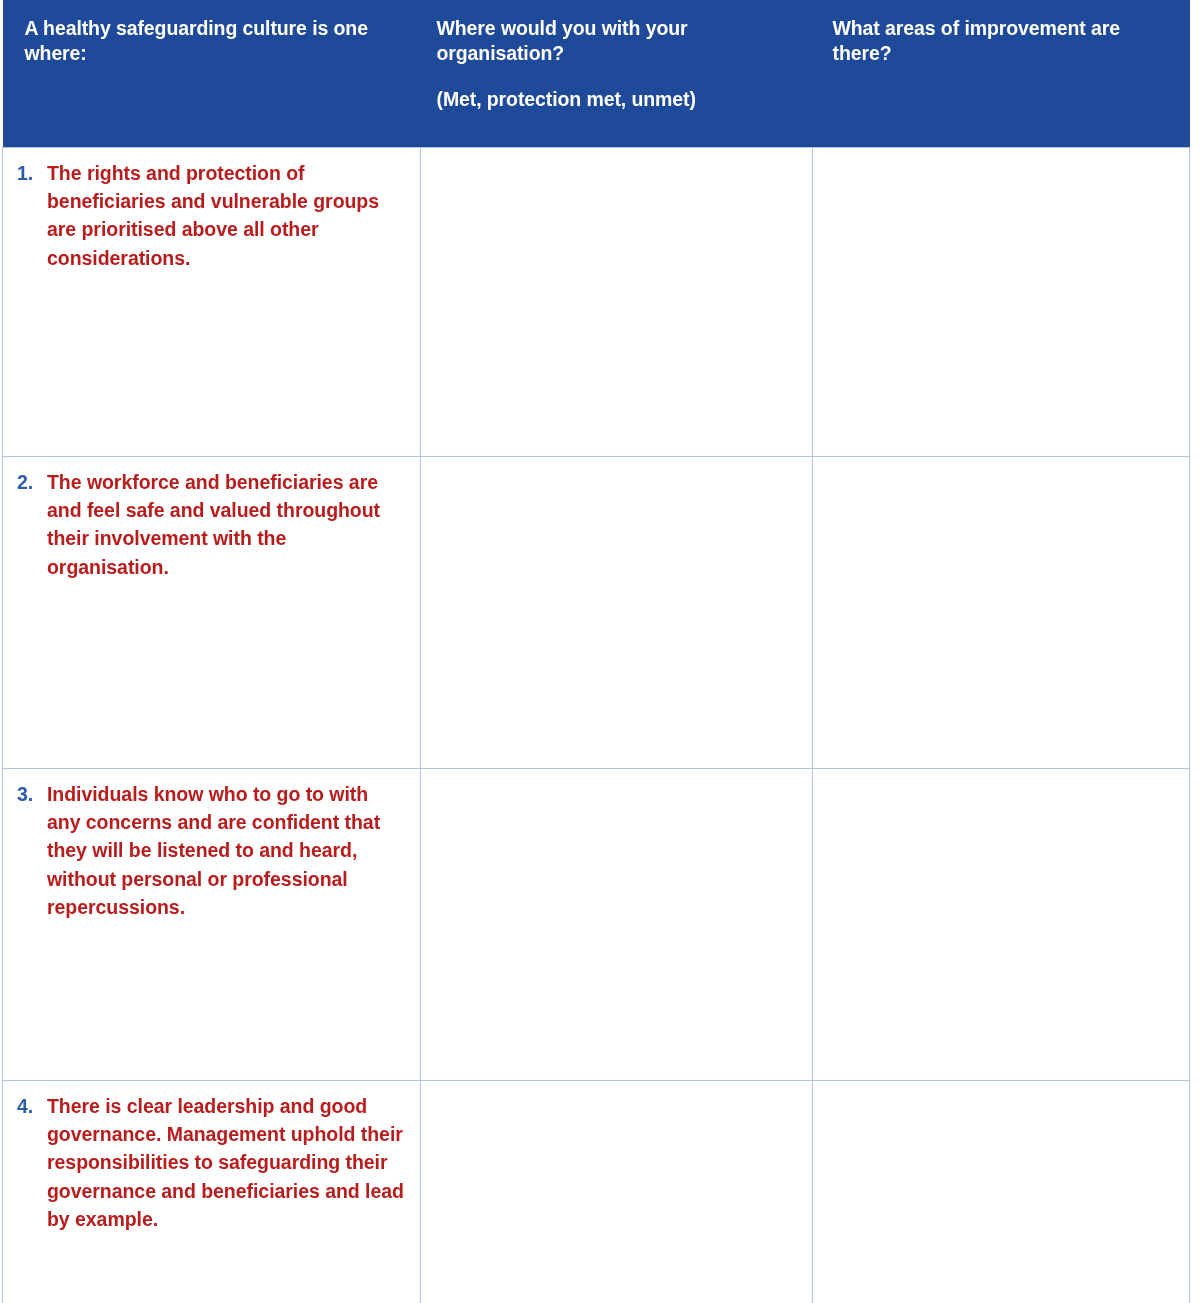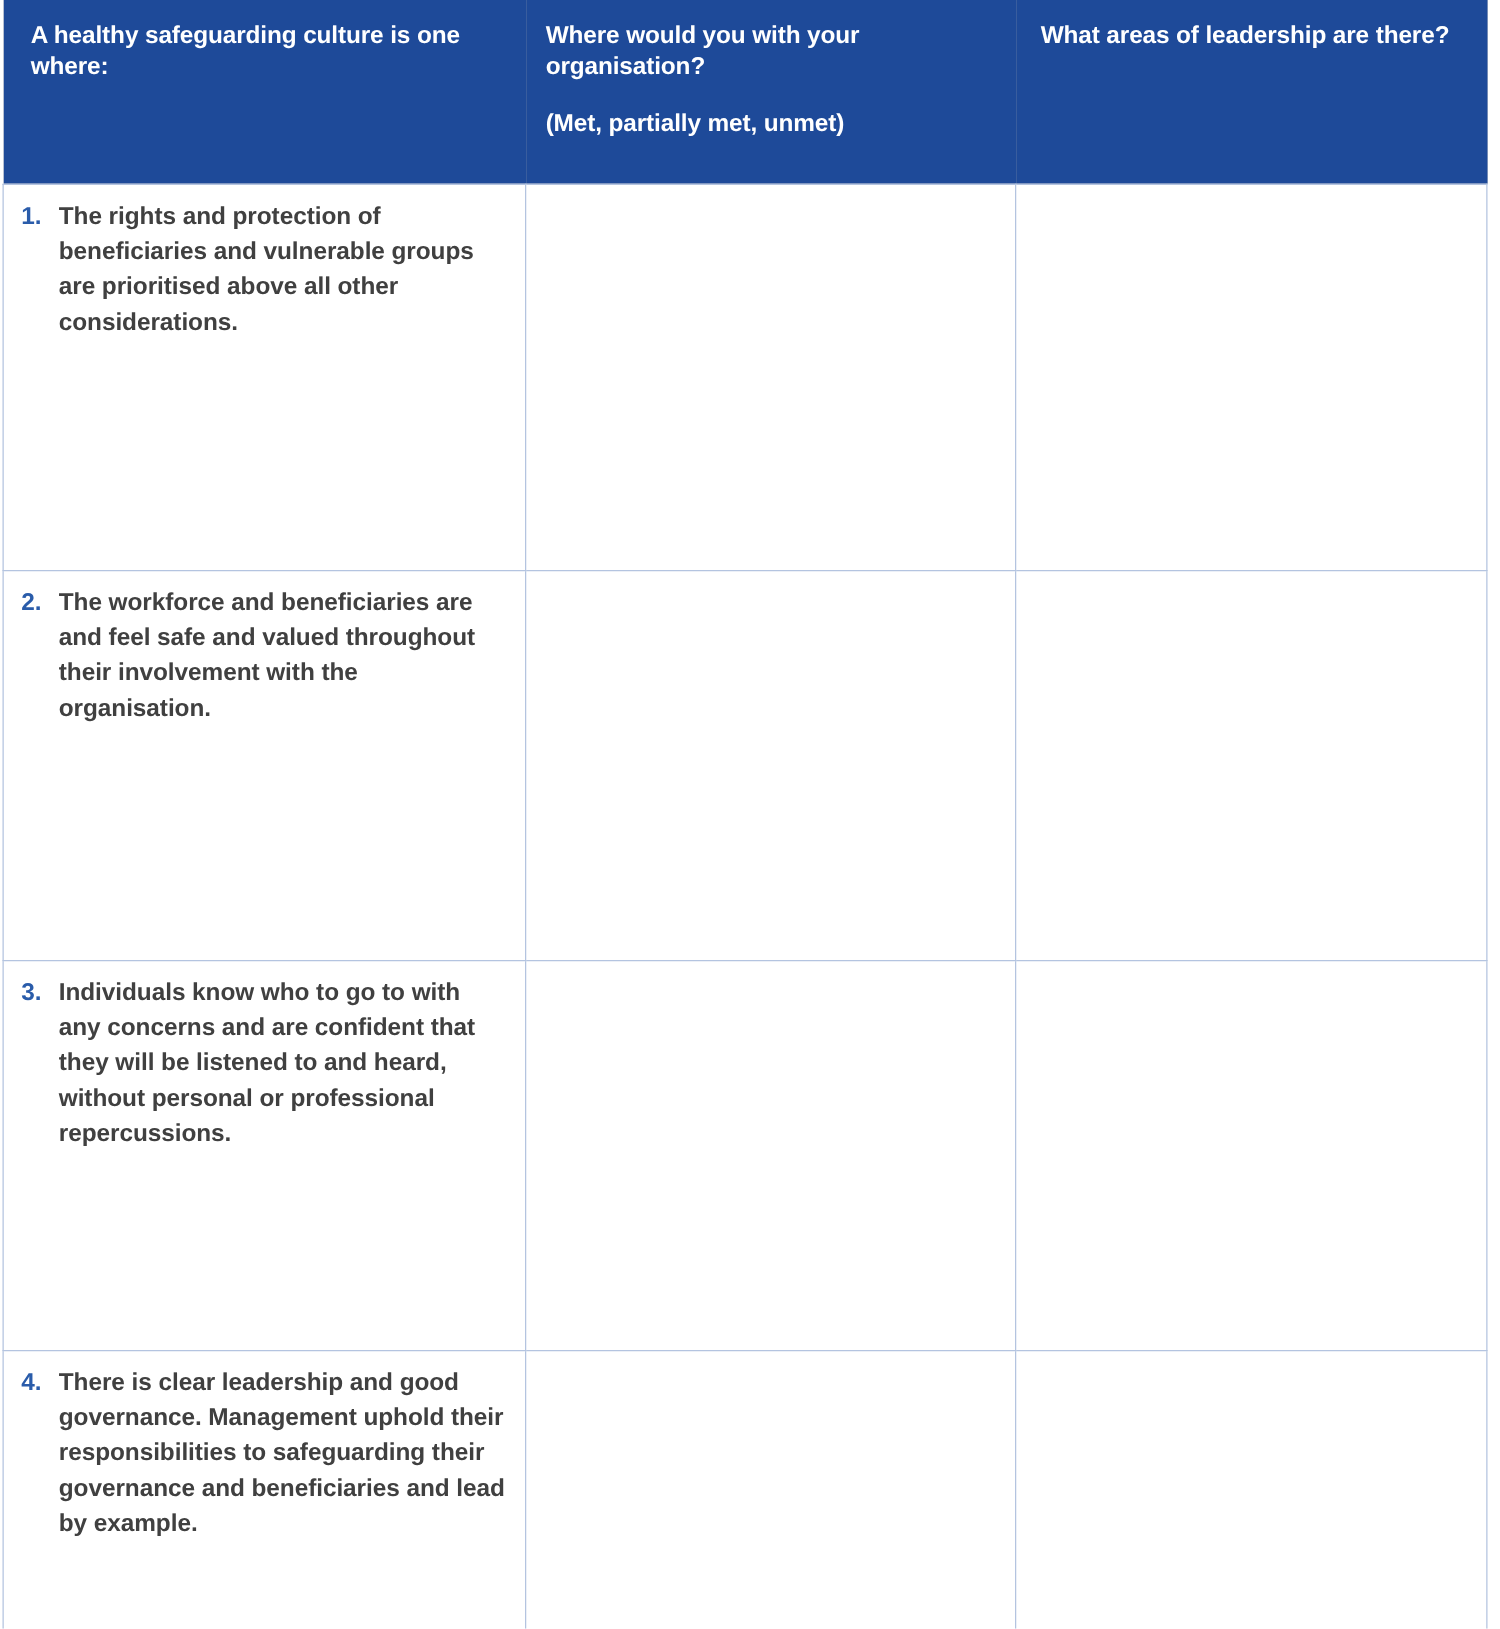--- a/index.html
+++ b/index.html
@@ -142,7 +142,7 @@
           <span class="hdr-sub">(Met, partially met, unmet)</span>
         </th>
         <th class="col-3">
-          <span class="hdr-line">What areas of leadership are there?</span>
+          <span class="hdr-line">What areas of improvement are there?</span>
         </th>
       </tr>
     </thead>

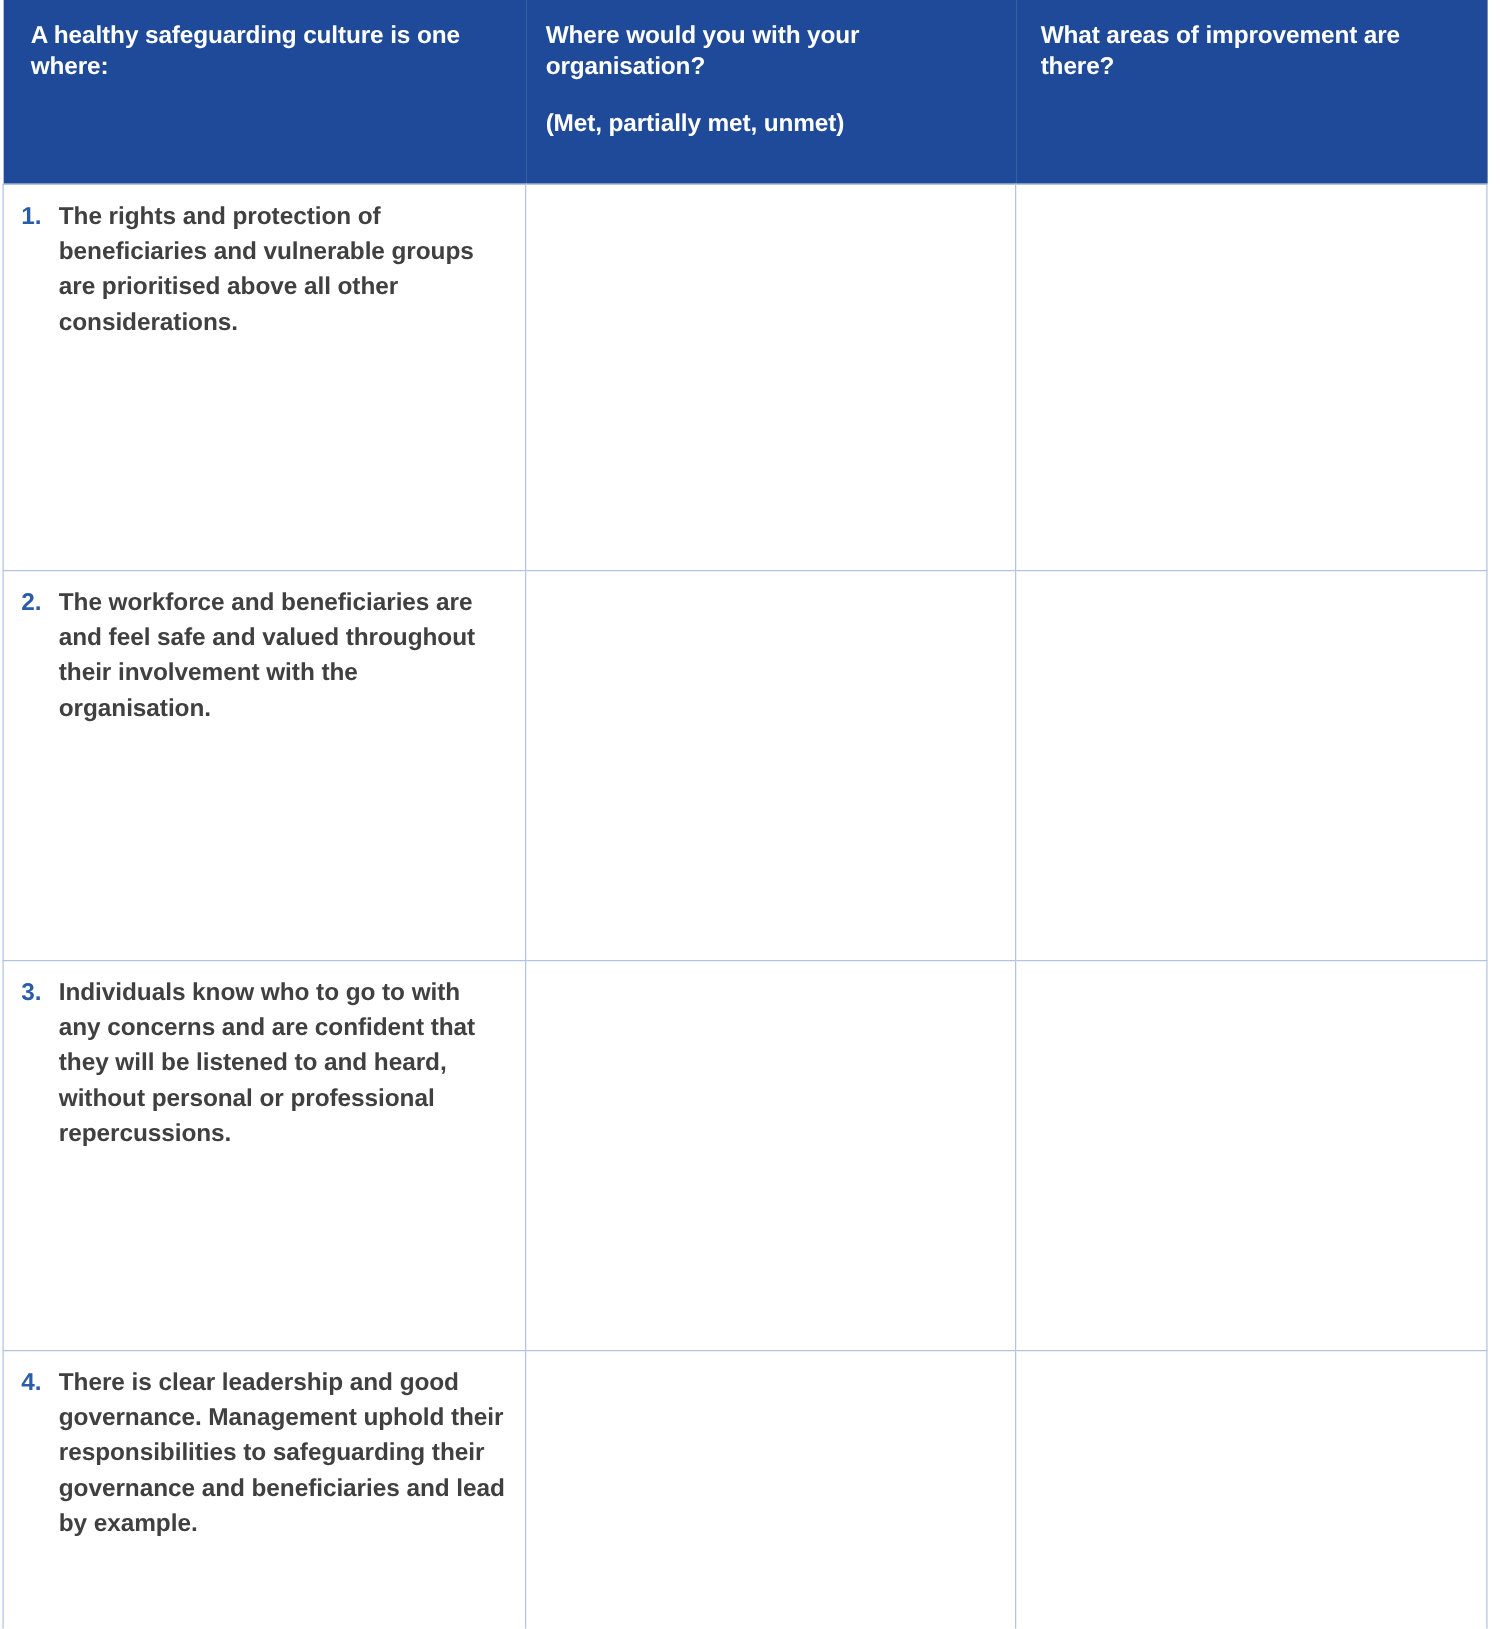--- a/index.html
+++ b/index.html
@@ -139,7 +139,7 @@
         </th>
         <th class="col-2">
           <span class="hdr-line">Where would you with your organisation?</span>
-          <span class="hdr-sub">(Met, partially met, unmet)</span>
+          <span class="hdr-sub">(Met, protection met, unmet)</span>
         </th>
         <th class="col-3">
           <span class="hdr-line">What areas of improvement are there?</span>

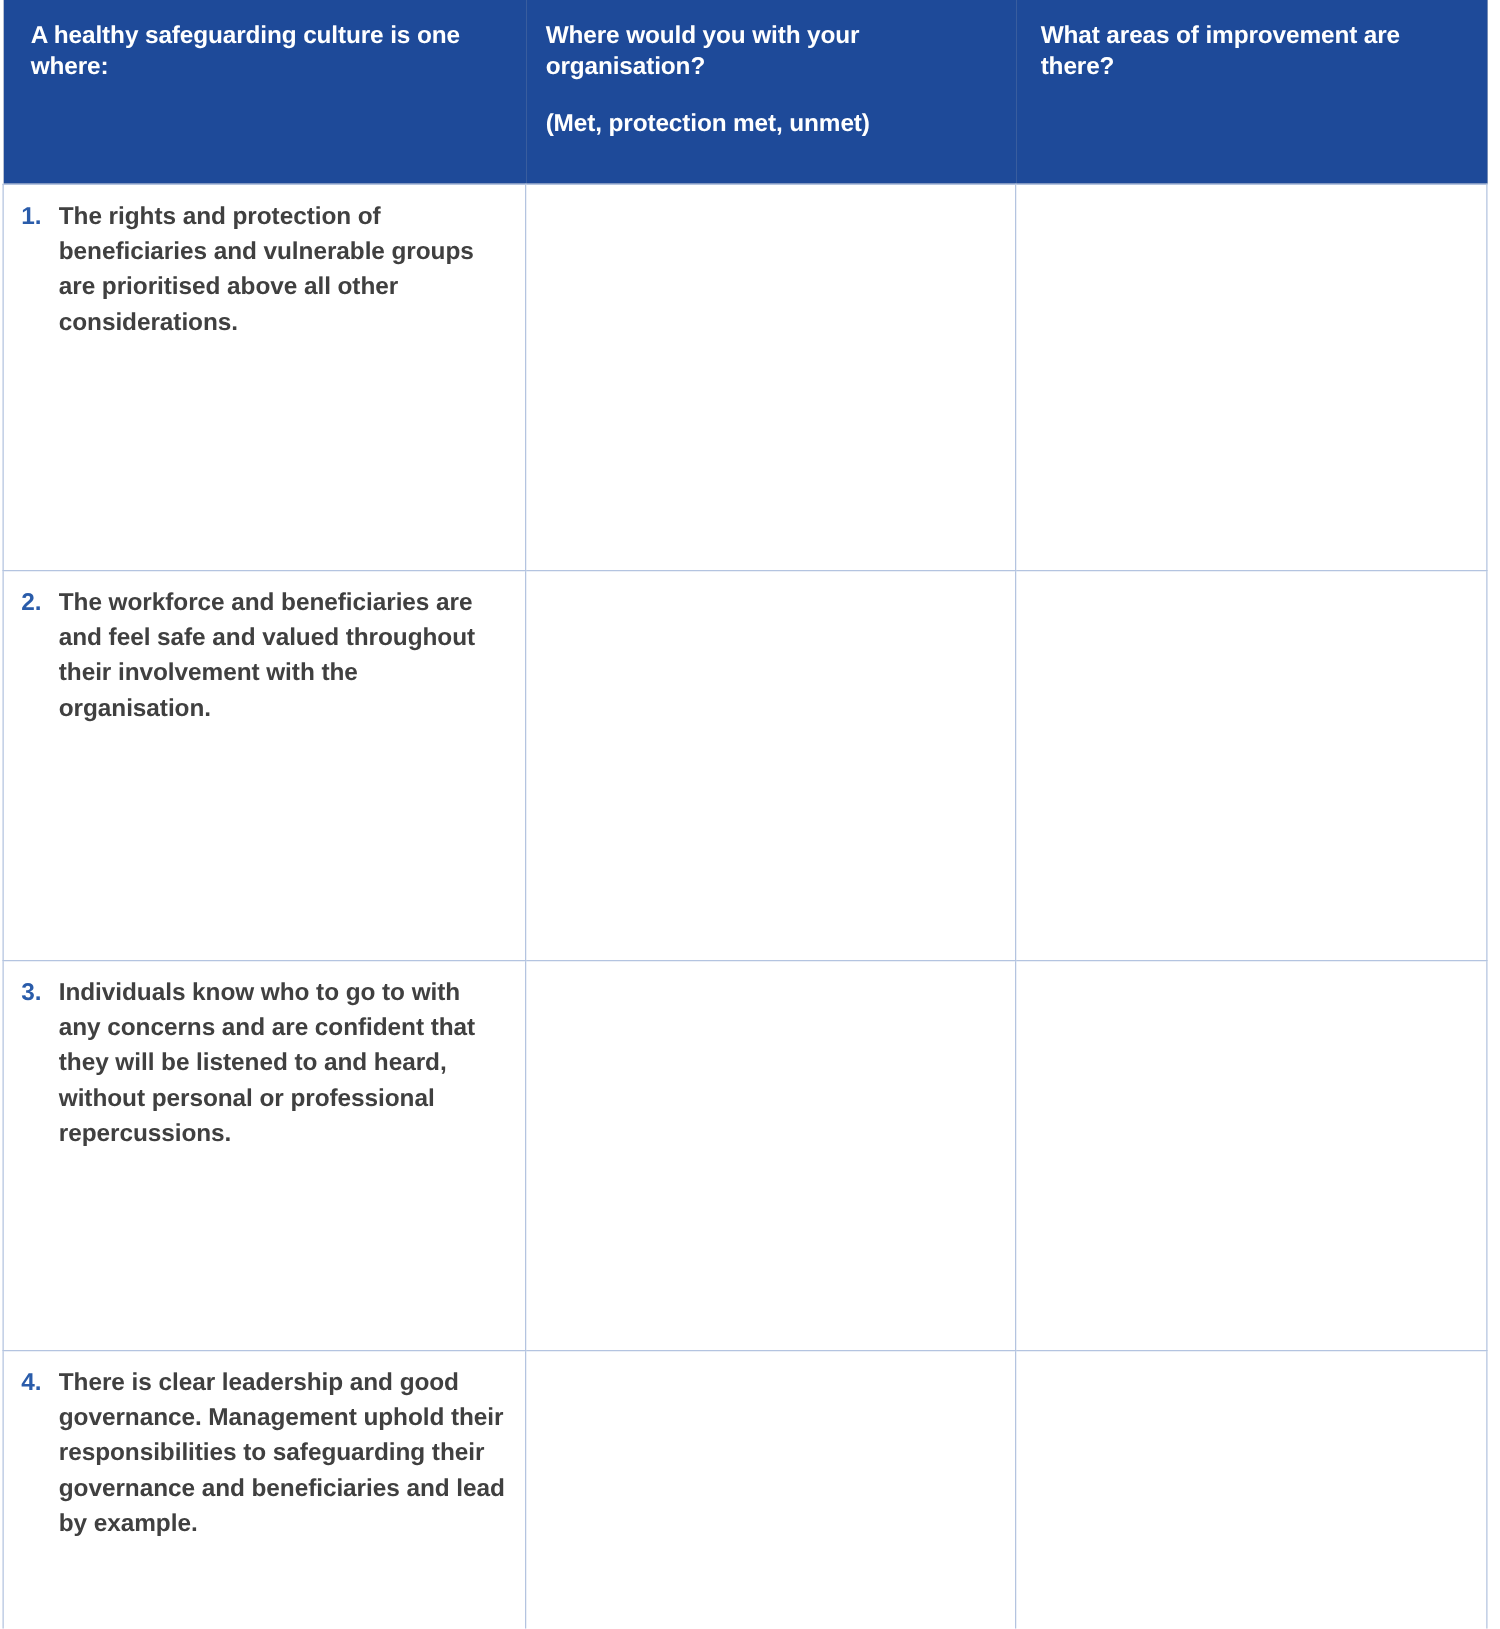--- a/index.html
+++ b/index.html
@@ -107,7 +107,7 @@
   }
   .stmt-text {
     flex: 1 1 auto;
-    color: #404040;
+    color: #b91c1c;
     font-weight: 700;
     font-size: 19.5px;
     line-height: 1.46;

